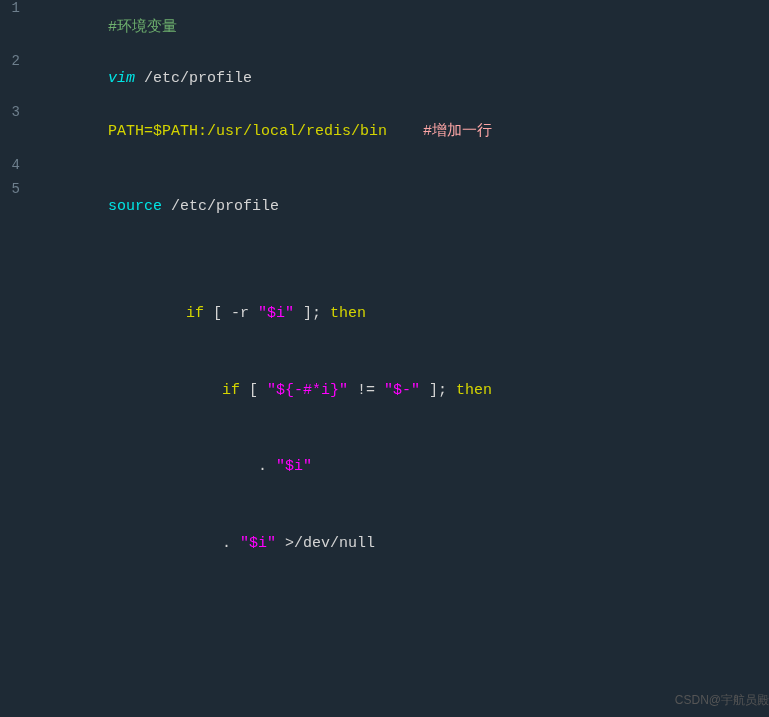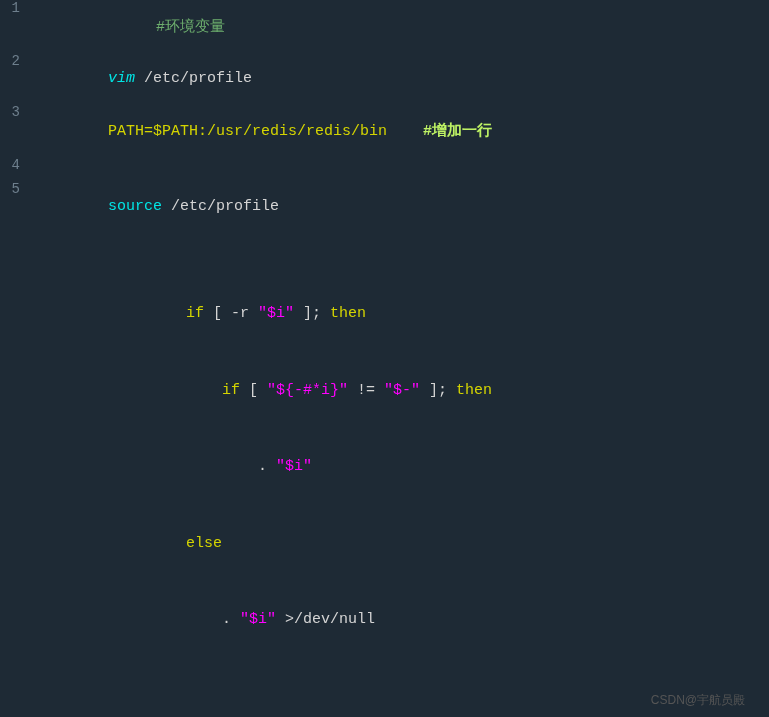--- a/index.html
+++ b/index.html
@@ -48,7 +48,7 @@
     }
 
     
-    .c-comment { color: #6eb06e; margin-left: 48px; }
+    .c-comment { color: #6eb06e; }
     .c-keyword { color: #00e5e5; font-style: italic; }
     .c-path { color: #d4d4d4; text-align: right; }
     .c-var-yellow { color: #d4d400; }

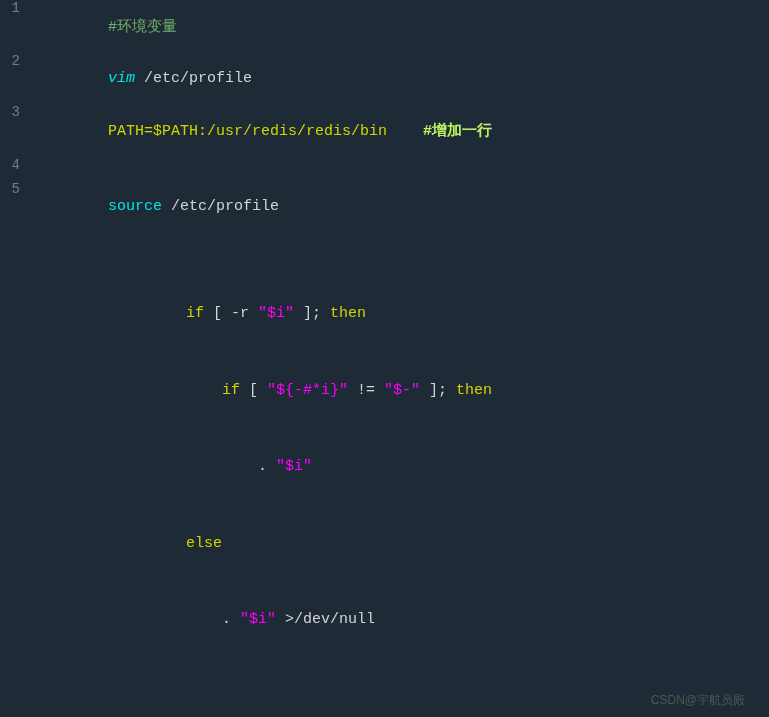--- a/index.html
+++ b/index.html
@@ -105,7 +105,7 @@
     <div class="code-line">
       <span class="line-num">3</span>
       <span class="line-content">
-        <span class="c-var-yellow">PATH=$PATH:/usr/redis/redis/bin</span><span class="c-comment-gray">    #增加一行</span>
+        <span class="c-var-yellow">PATH=$PATH:/usr/local/redis/bin</span><span class="c-comment-gray">    #增加一行</span>
       </span>
     </div>
 

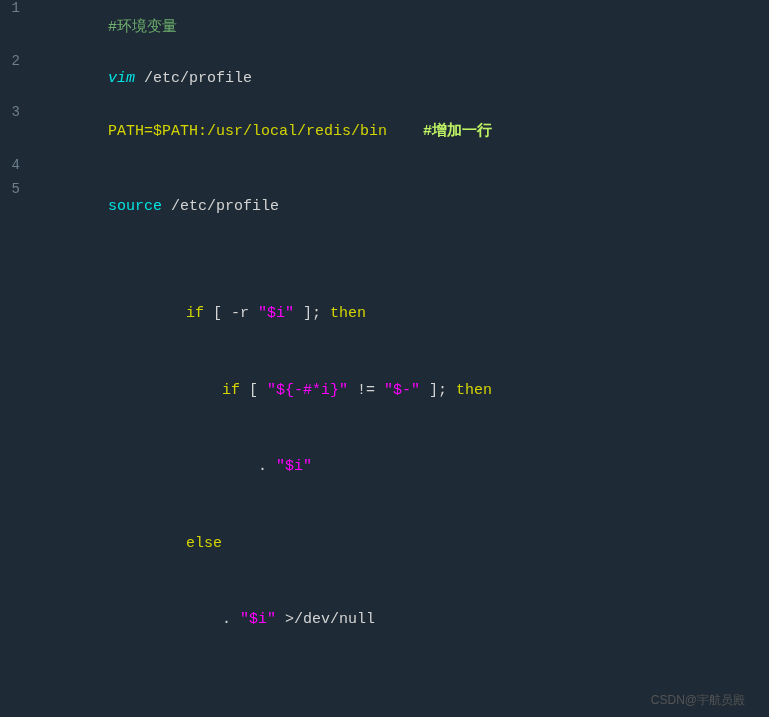--- a/index.html
+++ b/index.html
@@ -52,7 +52,7 @@
     .c-keyword { color: #00e5e5; font-style: italic; }
     .c-path { color: #d4d4d4; text-align: right; }
     .c-var-yellow { color: #d4d400; }
-    .c-comment-gray { color: #bef264; font-weight: bold; }
+    .c-comment-gray { color: #fca5a5; }
     .c-source { color: #00e5e5; margin-top: 28px; }
 
     

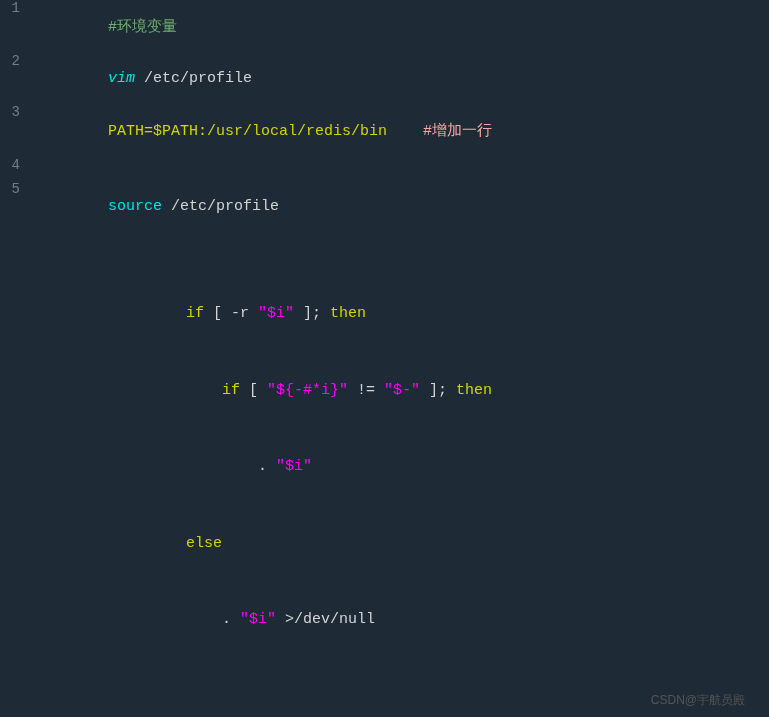--- a/index.html
+++ b/index.html
@@ -128,7 +128,6 @@
     <div>    <span class="cy">if</span> [ -r <span class="cm">"$i"</span> ]; <span class="cy">then</span></div>
     <div>        <span class="cy">if</span> [ <span class="cm">"${-#*i}"</span> != <span class="cm">"$-"</span> ]; <span class="cy">then</span></div>
     <div>            . <span class="cm">"$i"</span></div>
-    <div>    <span class="cy">else</span></div>
     <div>        . <span class="cm">"$i"</span> &gt;/dev/null</div>
     
     

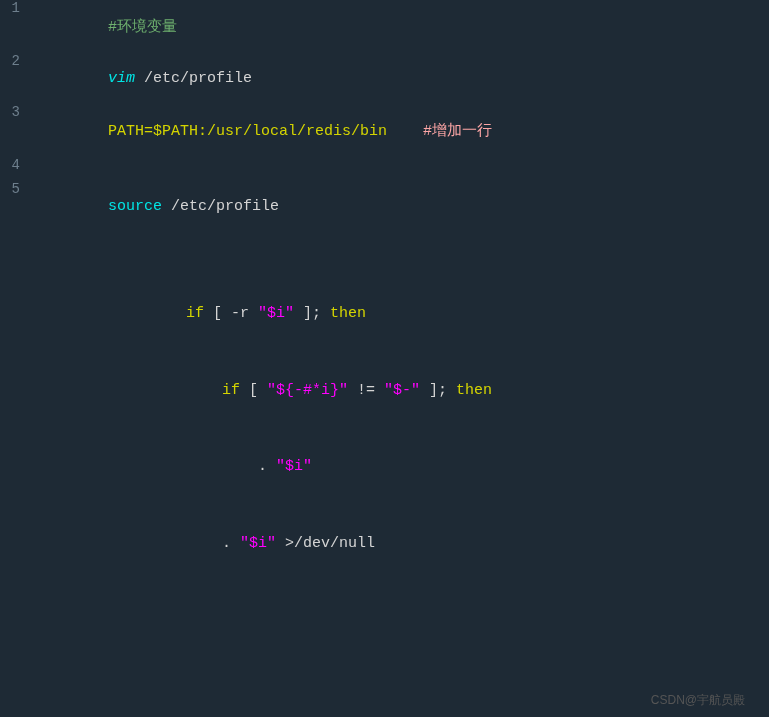--- a/index.html
+++ b/index.html
@@ -75,7 +75,7 @@
     .watermark {
       position: fixed;
       bottom: 8px;
-      right: 24px;
+      right: 0;
       font-size: 12px;
       color: #555;
       font-family: sans-serif;

